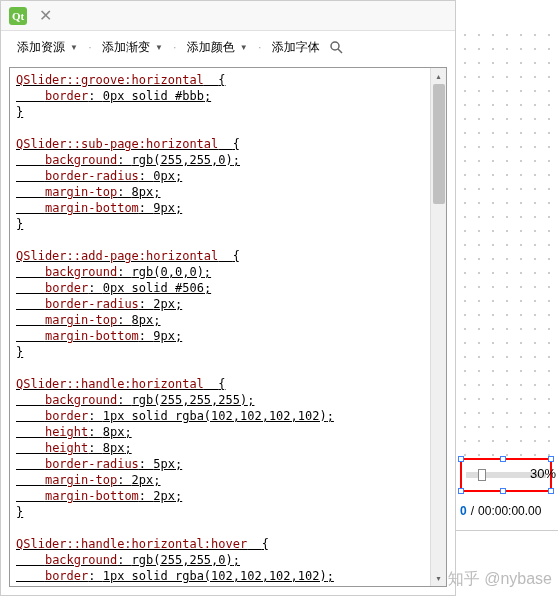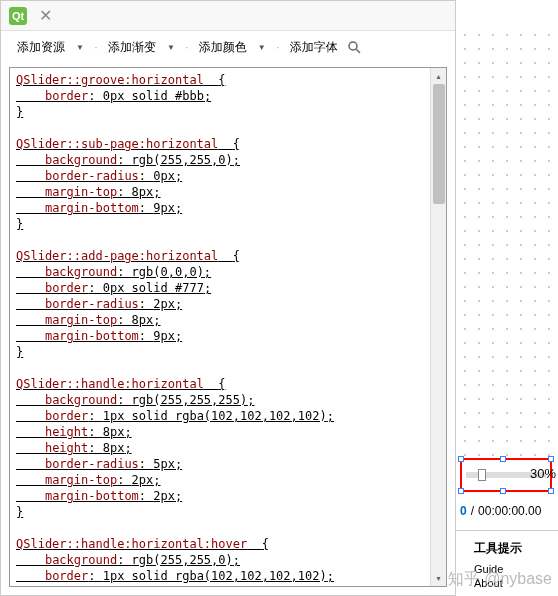--- a/index.html
+++ b/index.html
@@ -5,7 +5,7 @@
 * { margin: 0; padding: 0; box-sizing: border-box; }
 body { font-family: "Microsoft YaHei", SimSun, sans-serif; font-size: 12px; background: #fff; width: 558px; height: 596px; position: relative; overflow: hidden; }
 .dialog { width: 456px; height: 596px; border: 1px solid #ccc; background: #fff; position: relative; }
-.titlebar { height: 30px; display: flex; align-items: center; padding: 12px 8px; border-bottom: 1px solid #e0e0e0; background: #f8f8f8; }
+.titlebar { height: 30px; display: flex; align-items: center; padding: 12px 8px; border-bottom: 1px solid #e0e0e0; background: #f8f8f8; font-family: Liberation Serif, serif; }
 .app-icon { width: 18px; height: 18px; background: #6cbd45; border-radius: 3px; display: flex; align-items: center; justify-content: center; color: #fff; font-weight: bold; font-size: 11px; margin-right: 6px; }
 .title { color: #888; font-size: 12px; flex: 1; }
 .close-x { color: #888; font-size: 16px; cursor: pointer; padding: 0 6px; }

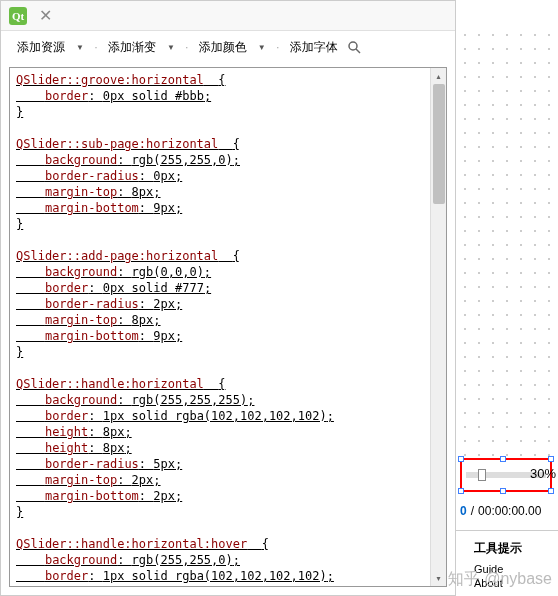--- a/index.html
+++ b/index.html
@@ -10,7 +10,7 @@
 .title { color: #888; font-size: 12px; flex: 1; }
 .close-x { color: #888; font-size: 16px; cursor: pointer; padding: 0 6px; }
 .toolbar { height: 32px; display: flex; align-items: center; padding: 0 12px; gap: 4px; }
-.tool-btn { display: flex; align-items: center; gap: 9px; padding: 2px 4px; cursor: pointer; font-size: 12px; }
+.tool-btn { display: flex; align-items: center; gap: 3px; padding: 2px 4px; cursor: pointer; font-size: 12px; }
 .dropdown-arrow { font-size: 8px; color: #555; margin-left: 2px; }
 .tool-sep { color: #aaa; margin: 0 2px; }
 .magnify { width: 16px; height: 16px; display: inline-flex; align-items: center; justify-content: center; cursor: pointer; }

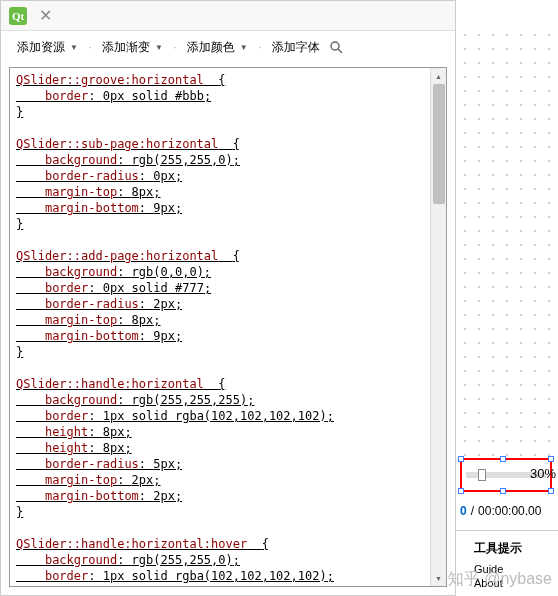--- a/index.html
+++ b/index.html
@@ -90,7 +90,7 @@
 
 <span class="sel">QSlider::add-page:horizontal</span>  <span class="brace">{</span>
     <span class="prop">background</span>: <span class="val">rgb(0,0,0)</span>;
-    <span class="prop">border</span>: <span class="val">0px solid #777</span>;
+    <span class="prop">border</span>: <span class="val">0px solid #506</span>;
     <span class="prop">border-radius</span>: <span class="val">2px</span>;
     <span class="prop">margin-top</span>: <span class="val">8px</span>;
     <span class="prop">margin-bottom</span>: <span class="val">9px</span>;

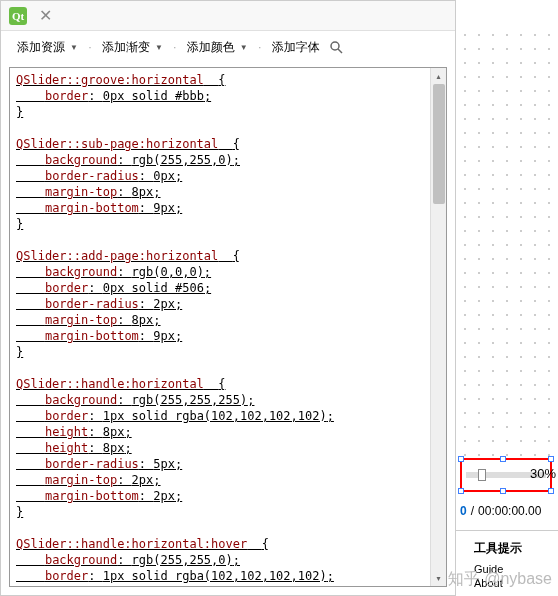--- a/index.html
+++ b/index.html
@@ -146,11 +146,6 @@
     <span>00:00:00.00</span>
   </div>
   <div class="divider-h"></div>
-  <div class="tooltip-sec">
-    <div class="hdr">工具提示</div>
-    <div class="item">Guide</div>
-    <div class="item">About</div>
-  </div>
 </div>
 
 <div class="watermark">知乎 @nybase</div>

